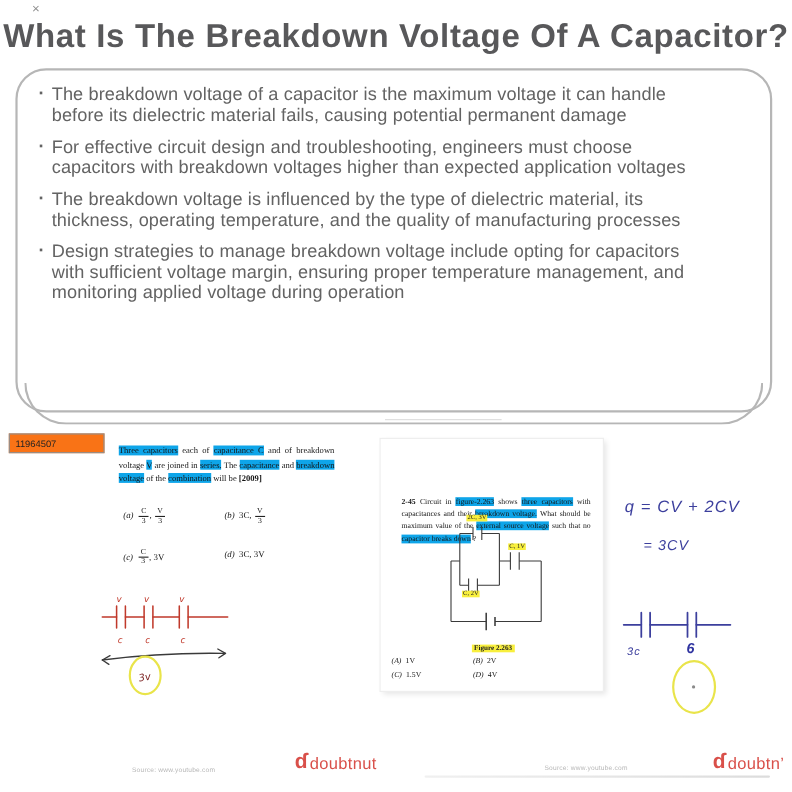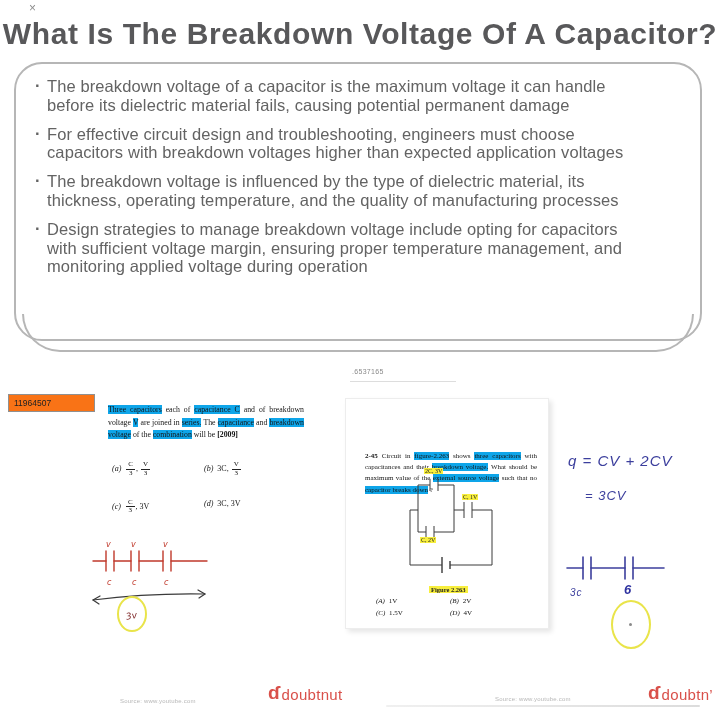--- a/index.html
+++ b/index.html
@@ -12,7 +12,7 @@
          font-size:30px;font-weight:bold;color:#58585a;letter-spacing:.6px;}
 
   
-  .bubble{position:absolute;left:14px;top:62px;width:688px;height:279px;background:#fff;
+  .bubble{position:absolute;left:14px;top:62px;width:688px;height:313px;background:#fff;
           border:2px solid #b6b6b6;border-radius:28px;box-sizing:border-box;
           padding:13px 66px 0 18px;z-index:2;}
   .bubble::after{content:"";position:absolute;left:6px;right:6px;bottom:-13px;height:36px;

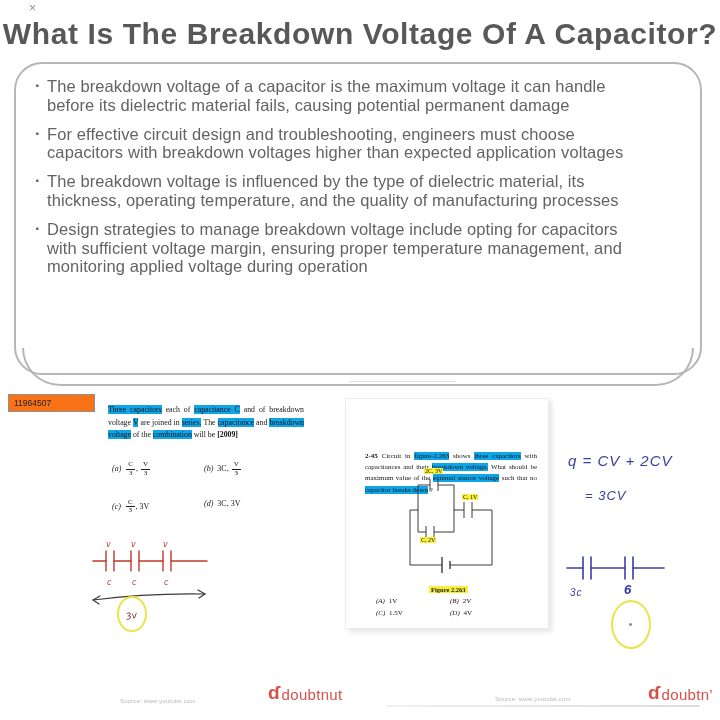--- a/index.html
+++ b/index.html
@@ -57,7 +57,7 @@
   .fig-label-inner{left:420px;top:537px;}
   .fig-caption{position:absolute;left:429px;top:586px;font-family:"Liberation Serif",serif;
                font-size:6.5px;font-weight:bold;background:#f8ef3d;padding:0 2px;color:#222;}
-  .mp-opts{position:absolute;left:376px;top:597px;width:160px;display:grid;
+  .mp-opts{position:absolute;left:356px;top:597px;width:160px;display:grid;
            grid-template-columns:74px 74px;row-gap:4px;font-size:7px;
            font-family:"Liberation Serif",serif;color:#141414;}
 

